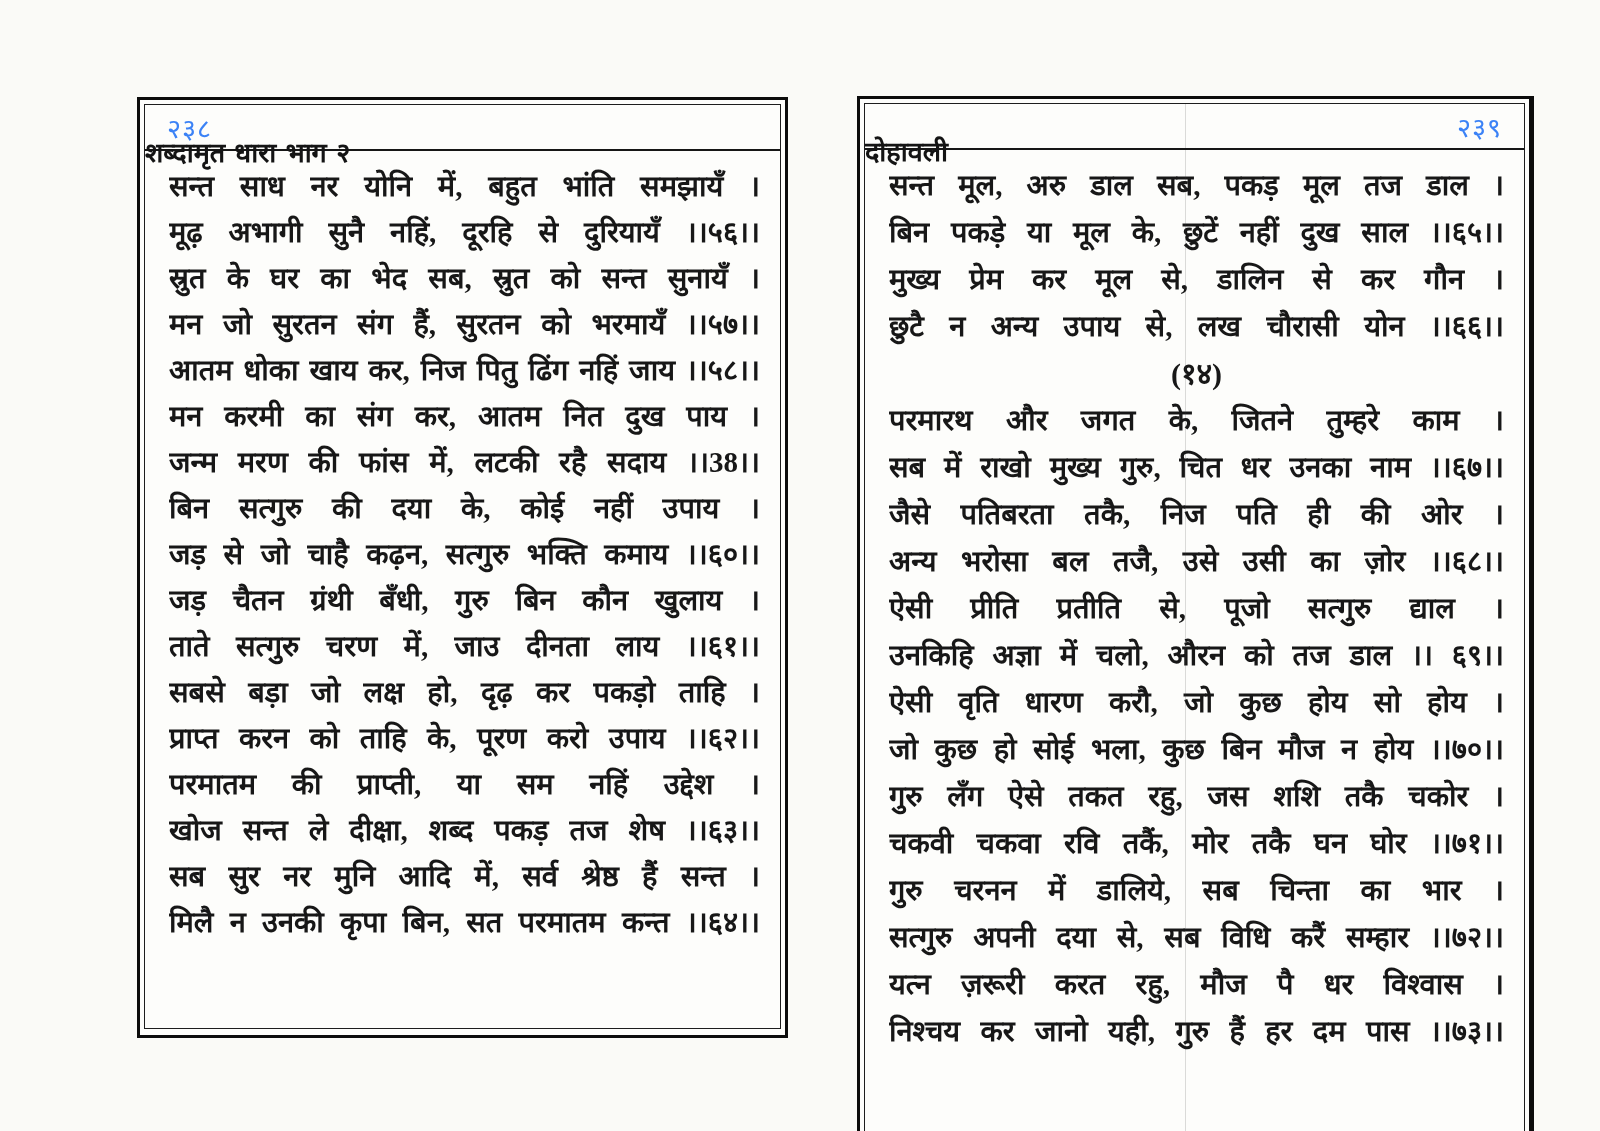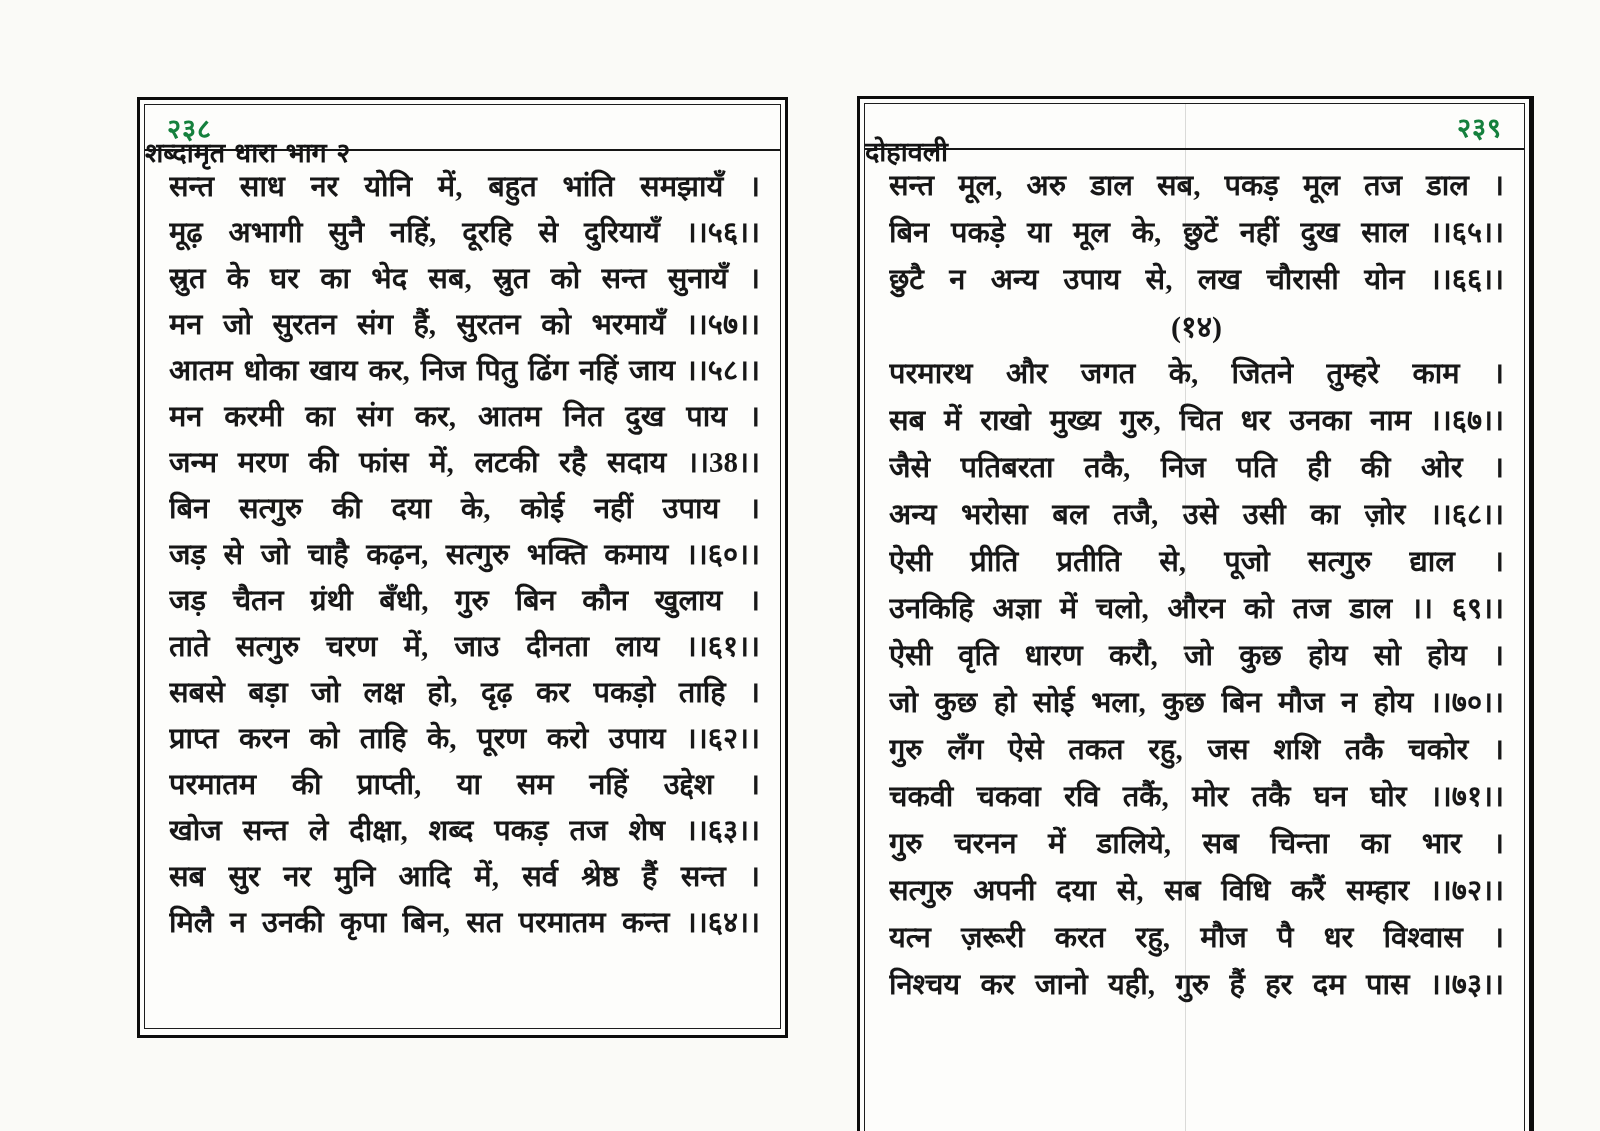--- a/index.html
+++ b/index.html
@@ -53,8 +53,8 @@
   }
   .page-num {
     font-size: 27px;
-    font-weight: 700;
-    color: #15803d;
+    font-weight: 400;
+    color: #3b82f6;
     letter-spacing: 1px;
     z-index: 2;
   }

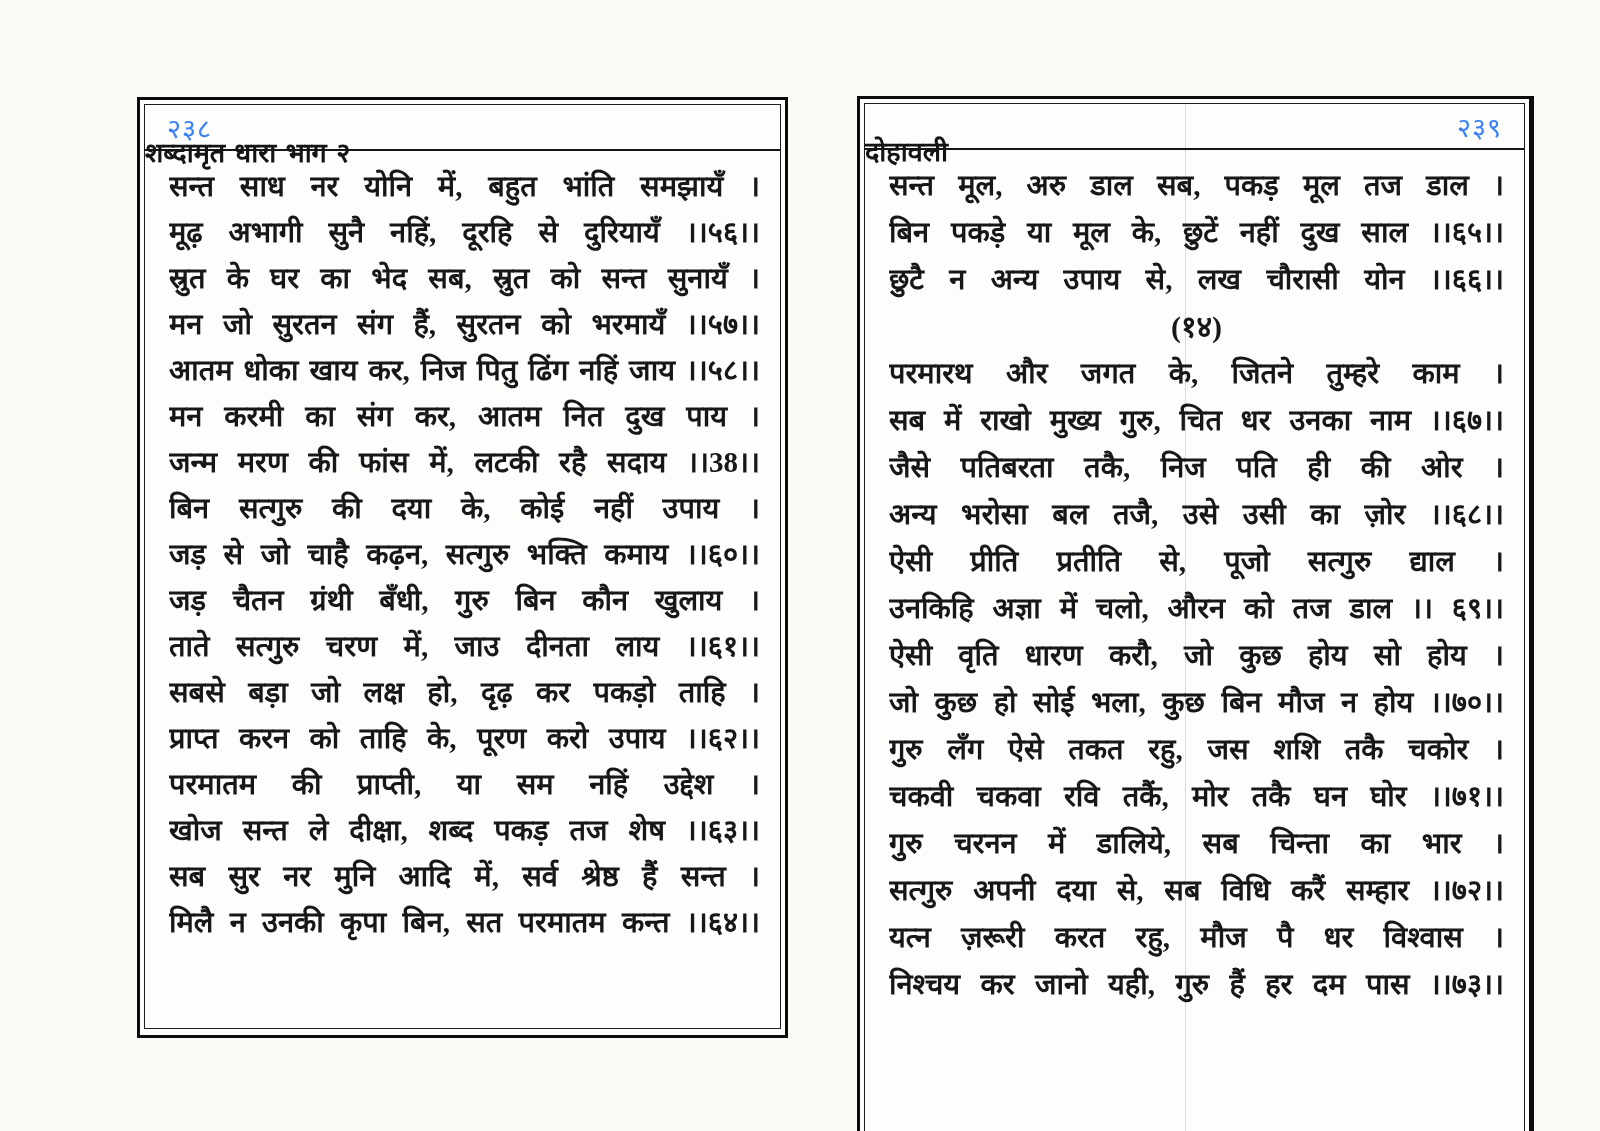--- a/index.html
+++ b/index.html
@@ -143,6 +143,7 @@
     <div class="page-body">
       <div class="row">सन्त मूल, अरु डाल सब, पकड़ मूल तज डाल ।</div>
       <div class="row">बिन पकड़े या मूल के, छुटें नहीं दुख साल ।।६५।।</div>
+      <div class="row">मुख्य प्रेम कर मूल से, डालिन से कर गौन ।</div>
       <div class="row">छुटै न अन्य उपाय से, लख चौरासी योन ।।६६।।</div>
       <div class="row section-heading">(१४)</div>
       <div class="row">परमारथ और जगत के, जितने तुम्हरे काम ।</div>

